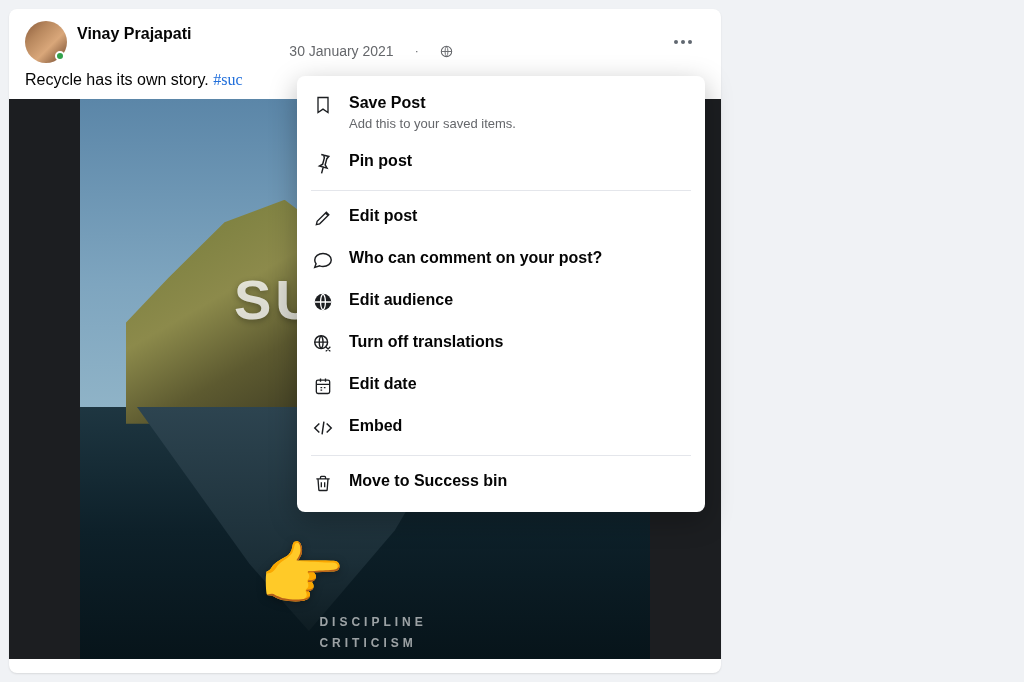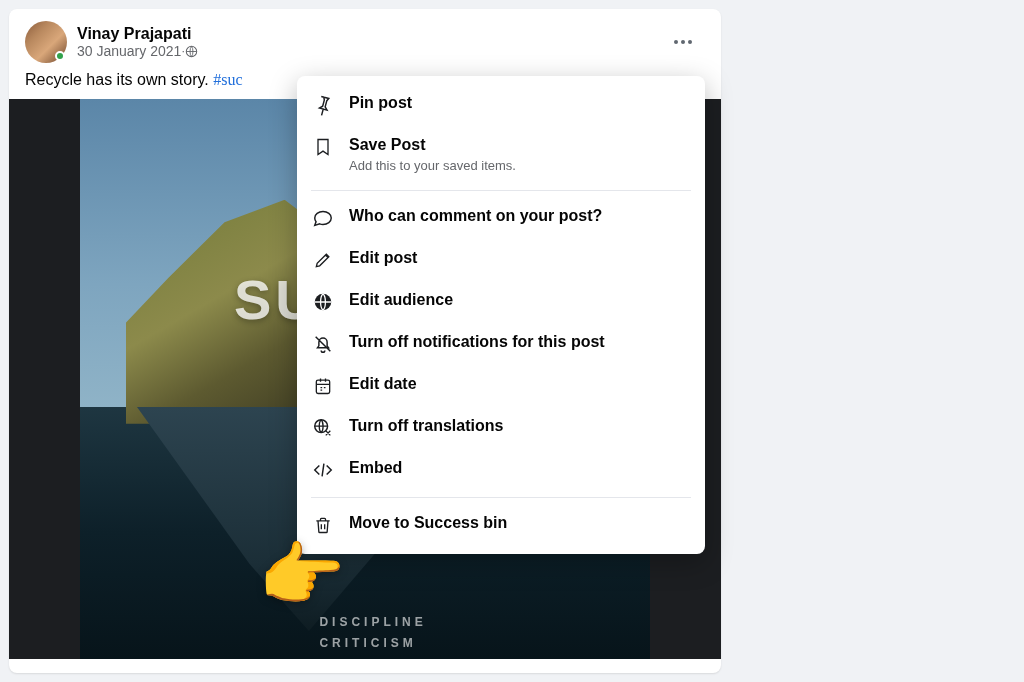--- a/index.html
+++ b/index.html
@@ -56,9 +56,10 @@
   .meta-line {
     display: flex;
     align-items: center;
-    gap: 0;
+    gap: 21px;
     color: #65676b;
     font-size: 14px;
+    justify-content: center;
   }
   .meta-line .dot { font-size: 12px; }
   .globe-mini svg { display: block; }

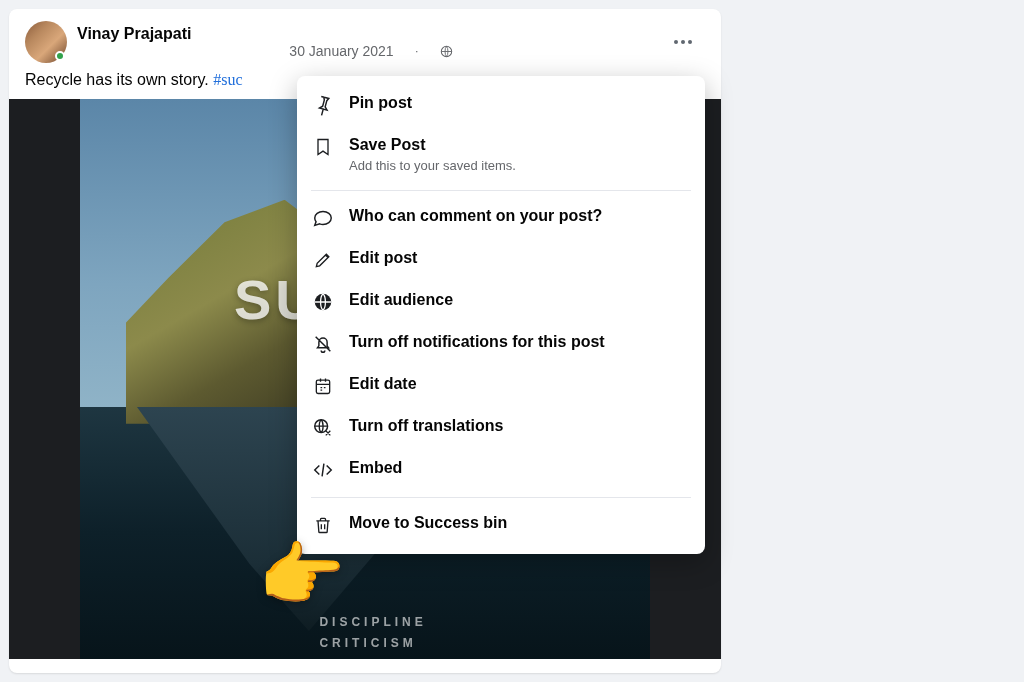--- a/index.html
+++ b/index.html
@@ -245,17 +245,6 @@
 
   <div class="menu-item">
     <div class="menu-icon">
-      <svg width="22" height="22" viewBox="0 0 24 24">
-          <path d="M15 3l6 6-3 1-5 5v4l-3-3-5 5 5-5-3-3h4l5-5 1-3z" transform="rotate(-30 12 12)"></path>
-        </svg>
-    </div>
-    <div class="menu-text">
-        <div class="menu-label">Pin post</div>
-      </div>
-  </div>
-
-  <div class="menu-item">
-    <div class="menu-icon">
       <svg width="20" height="22" viewBox="0 0 24 24">
           <path d="M6 3h12v18l-6-4-6 4V3z"></path>
         </svg>
@@ -264,6 +253,17 @@
       <div class="menu-label">Save Post</div>
       <div class="menu-sub">Add this to your saved items.</div>
     </div>
+  </div>
+
+  <div class="menu-item">
+    <div class="menu-icon">
+      <svg width="22" height="22" viewBox="0 0 24 24">
+          <path d="M15 3l6 6-3 1-5 5v4l-3-3-5 5 5-5-3-3h4l5-5 1-3z" transform="rotate(-30 12 12)"></path>
+        </svg>
+    </div>
+    <div class="menu-text">
+        <div class="menu-label">Pin post</div>
+      </div>
   </div>
 
   <div class="menu-divider"></div>

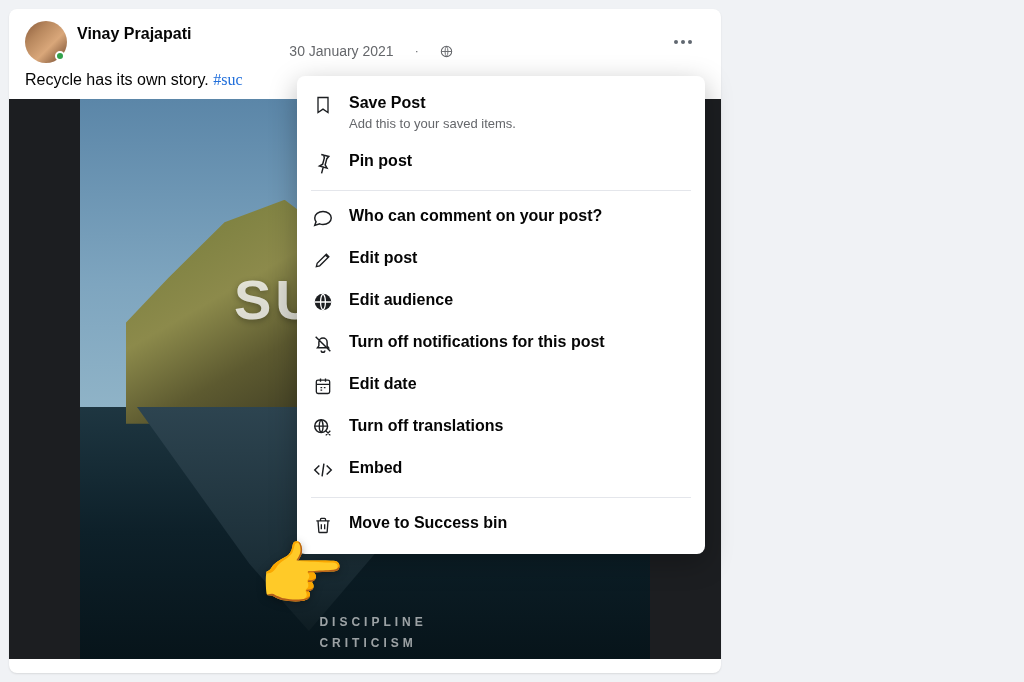--- a/index.html
+++ b/index.html
@@ -270,23 +270,23 @@
 
   <div class="menu-item">
     <div class="menu-icon">
-      <svg width="22" height="22" viewBox="0 0 24 24">
-          <path d="M21 12c0 4-4 7-9 7-1.3 0-2.5-.2-3.6-.6L3 20l1.4-3.9C3.5 14.9 3 13.5 3 12c0-4 4-7 9-7s9 3 9 7z"></path>
-        </svg>
-    </div>
-    <div class="menu-text">
-        <div class="menu-label">Who can comment on your post?</div>
-      </div>
-  </div>
-
-  <div class="menu-item">
-    <div class="menu-icon">
       <svg width="20" height="20" viewBox="0 0 24 24">
           <path d="M4 20l1-4L16 5l3 3L8 19l-4 1zM15 6l3 3"></path>
         </svg>
     </div>
     <div class="menu-text">
         <div class="menu-label">Edit post</div>
+      </div>
+  </div>
+
+  <div class="menu-item">
+    <div class="menu-icon">
+      <svg width="22" height="22" viewBox="0 0 24 24">
+          <path d="M21 12c0 4-4 7-9 7-1.3 0-2.5-.2-3.6-.6L3 20l1.4-3.9C3.5 14.9 3 13.5 3 12c0-4 4-7 9-7s9 3 9 7z"></path>
+        </svg>
+    </div>
+    <div class="menu-text">
+        <div class="menu-label">Who can comment on your post?</div>
       </div>
   </div>
 

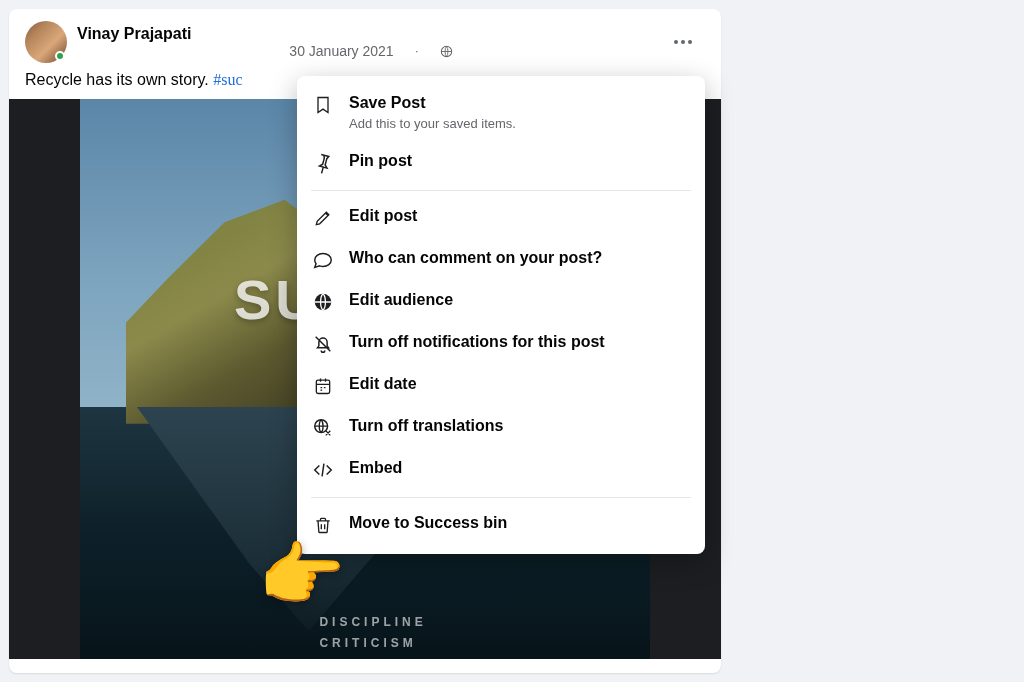--- a/index.html
+++ b/index.html
@@ -302,16 +302,6 @@
       </div>
   </div>
 
-  <div class="menu-item">
-    <div class="menu-icon">
-      <svg width="22" height="22" viewBox="0 0 24 24">
-          <path d="M18 16H6l1.5-2V10a4.5 4.5 0 019 0v4L18 16zM10 19a2 2 0 004 0M4 4l16 16"></path>
-        </svg>
-    </div>
-    <div class="menu-text">
-        <div class="menu-label">Turn off notifications for this post</div>
-      </div>
-  </div>
 
   <div class="menu-item">
     <div class="menu-icon">

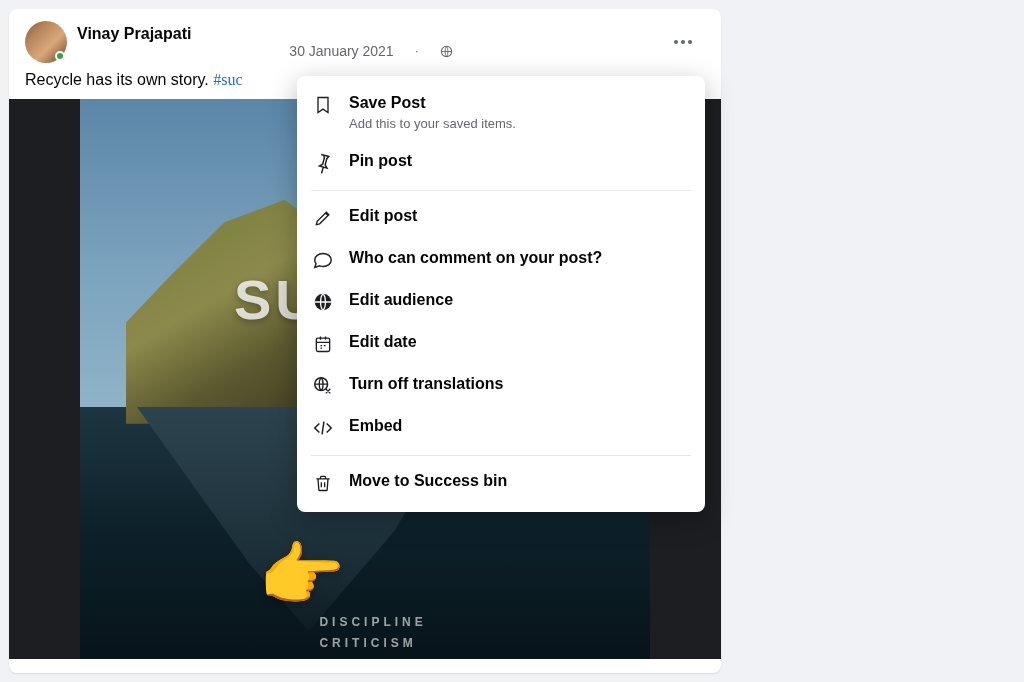--- a/index.html
+++ b/index.html
@@ -305,6 +305,18 @@
 
   <div class="menu-item">
     <div class="menu-icon">
+      <svg width="22" height="22" viewBox="0 0 24 24">
+          <circle cx="10" cy="10" r="7"></circle>
+          <path d="M3 10h14M10 3c2.8 2.5 2.8 11.5 0 14M10 3c-2.8 2.5-2.8 11.5 0 14M15 15l5 5M20 15l-5 5" stroke-width="1.4"></path>
+        </svg>
+    </div>
+    <div class="menu-text">
+        <div class="menu-label">Turn off translations</div>
+      </div>
+  </div>
+
+  <div class="menu-item">
+    <div class="menu-icon">
       <svg width="20" height="20" viewBox="0 0 24 24">
           <rect x="4" y="5" width="16" height="16" rx="2"></rect>
           <path d="M4 10h16M9 3v4M15 3v4M9 14h2M13 14h2M9 17h2"></path>
@@ -318,18 +330,6 @@
   <div class="menu-item">
     <div class="menu-icon">
       <svg width="22" height="22" viewBox="0 0 24 24">
-          <circle cx="10" cy="10" r="7"></circle>
-          <path d="M3 10h14M10 3c2.8 2.5 2.8 11.5 0 14M10 3c-2.8 2.5-2.8 11.5 0 14M15 15l5 5M20 15l-5 5" stroke-width="1.4"></path>
-        </svg>
-    </div>
-    <div class="menu-text">
-        <div class="menu-label">Turn off translations</div>
-      </div>
-  </div>
-
-  <div class="menu-item">
-    <div class="menu-icon">
-      <svg width="22" height="22" viewBox="0 0 24 24">
           <path d="M8 7l-5 5 5 5M16 7l5 5-5 5M13 5l-2 14"></path>
         </svg>
     </div>

